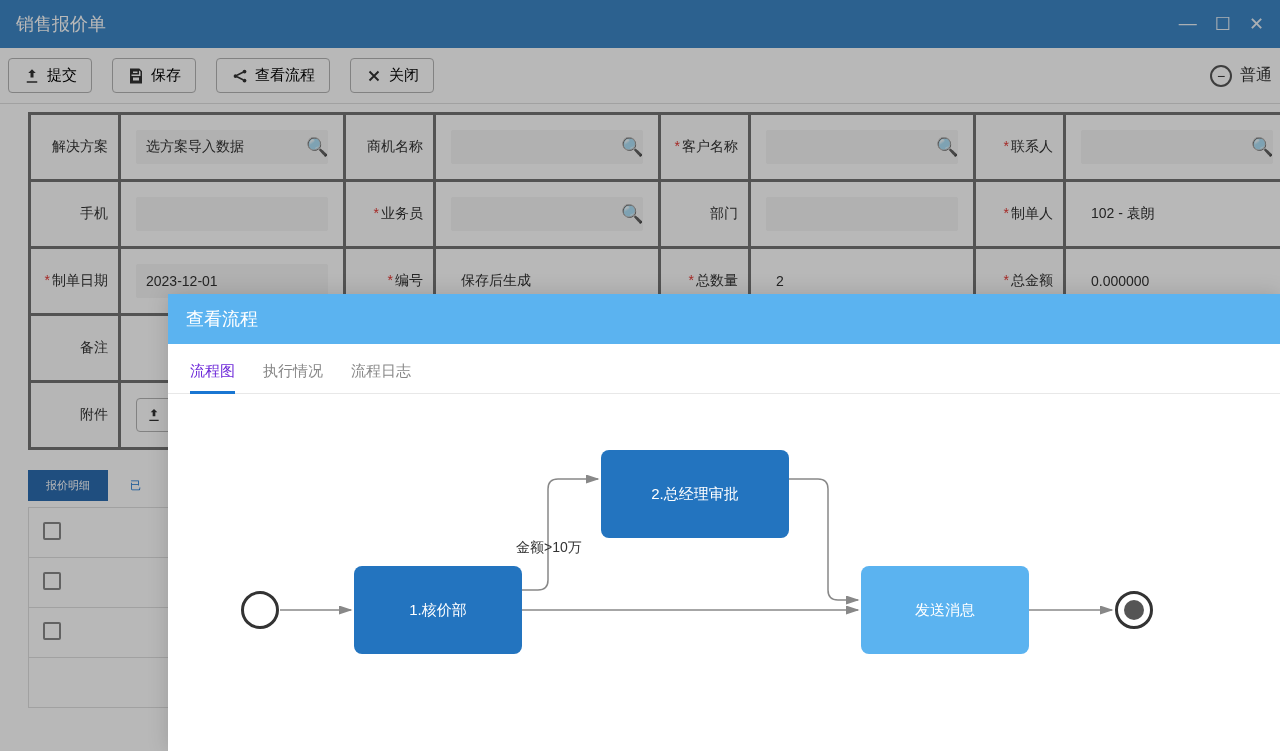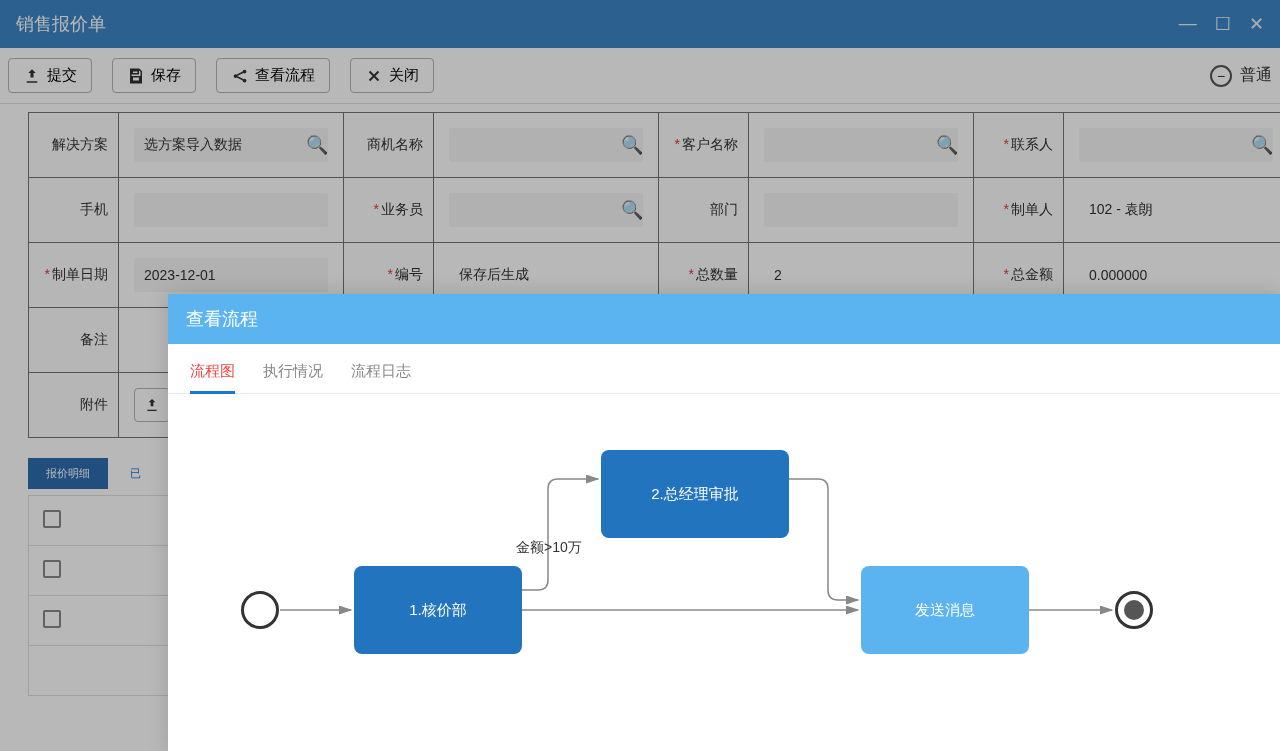--- a/index.html
+++ b/index.html
@@ -20,7 +20,7 @@
 
 .form-area { padding: 8px 28px; }
 .form-table { width: 100%; border-collapse: collapse; table-layout: fixed; }
-.form-table td { border: 1px solid #737373; padding: 0; height: 54px; vertical-align: middle; }
+.form-table td { border: 3px solid #737373; padding: 0; height: 54px; vertical-align: middle; }
 .form-table td.label { width: 90px; text-align: right; padding: 0 10px; color: #333; background: #fcfcfc; }
 .form-table td.label .req { color: #e53935; margin-right: 2px; }
 .form-table td.value { width: 225px; padding: 15px; position: relative; }

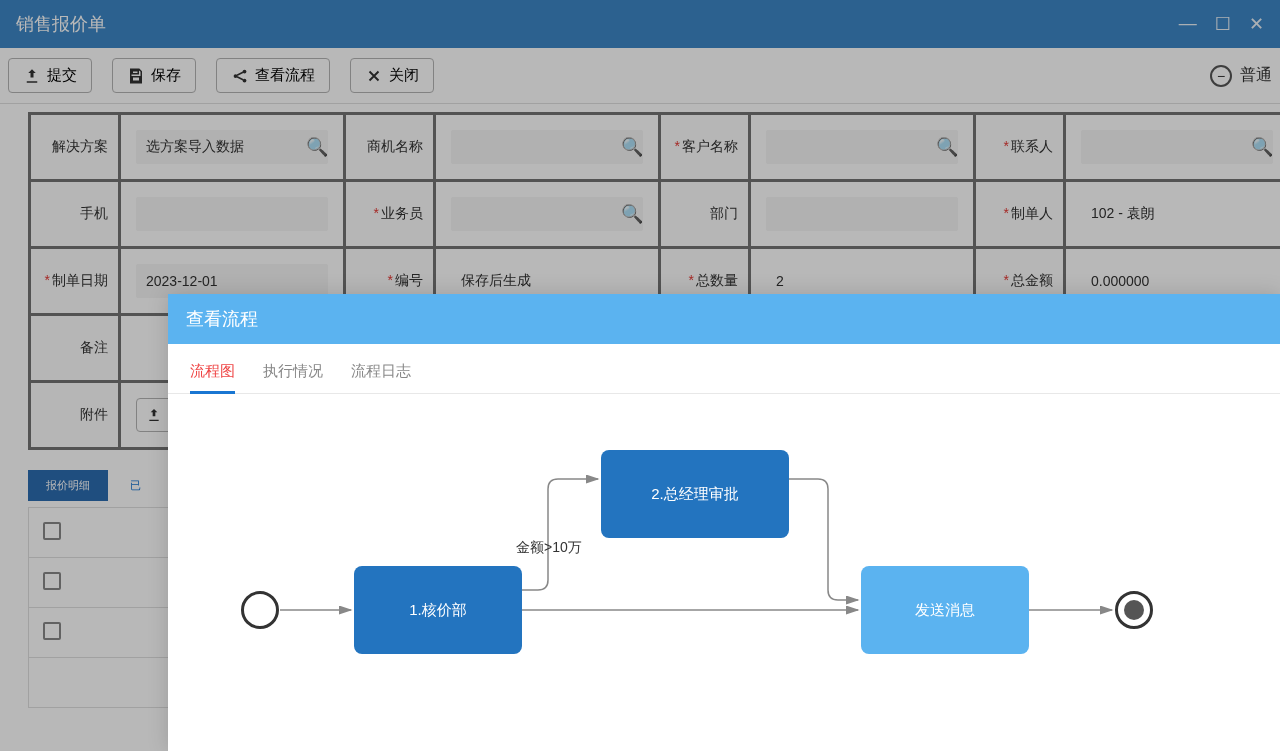--- a/index.html
+++ b/index.html
@@ -46,7 +46,7 @@
 .modal-header { background: #5bb3f0; color: #fff; height: 50px; display: flex; align-items: center; padding: 0 18px; font-size: 18px; }
 .modal-tabs { display: flex; gap: 28px; padding: 18px 22px 0 22px; border-bottom: 1px solid #e8e8e8; }
 .modal-tab { padding-bottom: 12px; font-size: 15px; cursor: pointer; color: #888; position: relative; }
-.modal-tab.active { color: #ef4444; text-align: right; }
+.modal-tab.active { color: #6d28d9; text-align: right; }
 .modal-tab.active::after { content: ""; position: absolute; left: 0; right: 0; bottom: -1px; height: 3px; background: #1976d2; }
 
 .flow-canvas { position: relative; flex: 1; overflow: hidden; }

